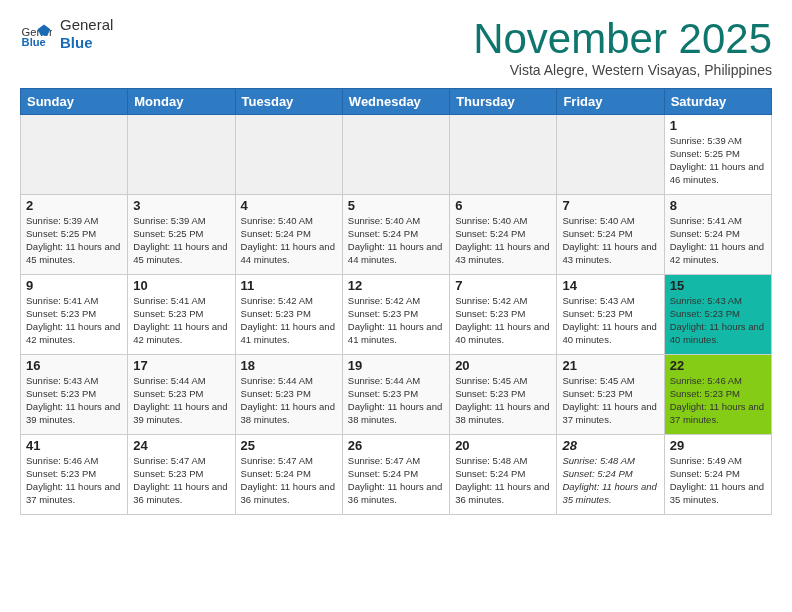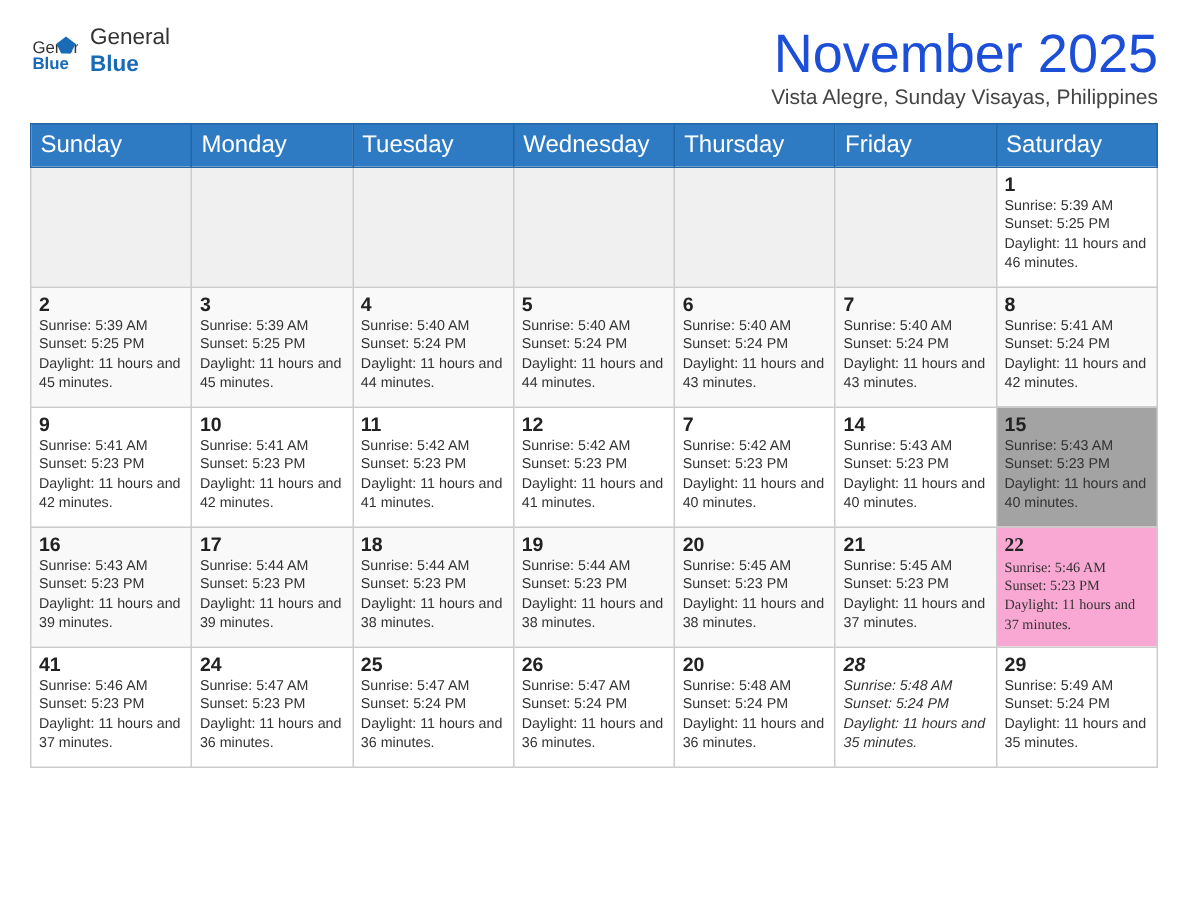--- a/index.html
+++ b/index.html
@@ -29,9 +29,9 @@
       text-align: right;
     }
     .month-title {
-      font-size: 36px;
+      font-size: 42px;
       font-weight: normal;
-      color: #1d4ed8;
+      color: #0f766e;
       line-height: 1.1;
     }
     .subtitle {

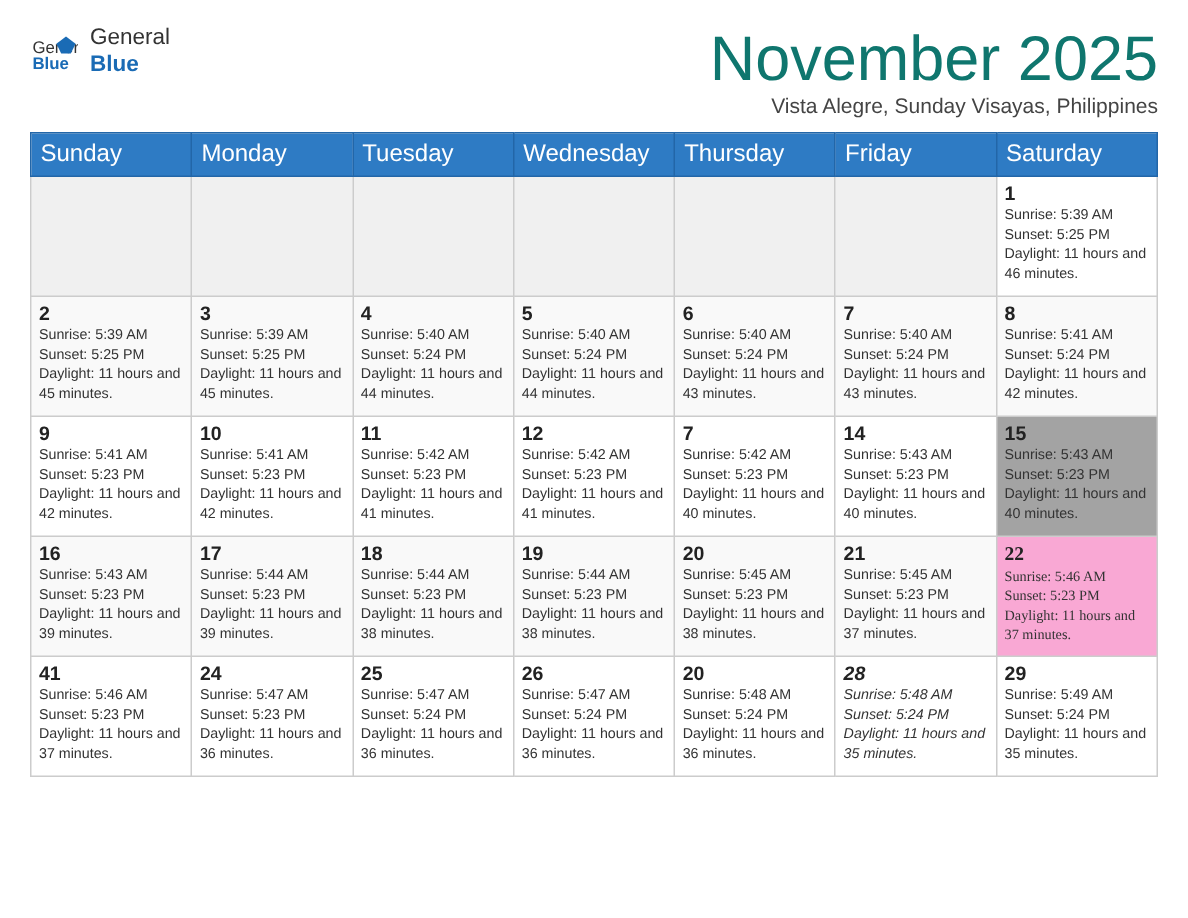--- a/index.html
+++ b/index.html
@@ -96,7 +96,7 @@
   </div>
   <div class="title-section">
     <div class="month-title">November 2025</div>
-    <div class="subtitle">Vista Alegre, Sunday Visayas, Philippines</div>
+    <div class="subtitle">Vista Alegre, Western Visayas, Philippines</div>
   </div>
 </div>
 

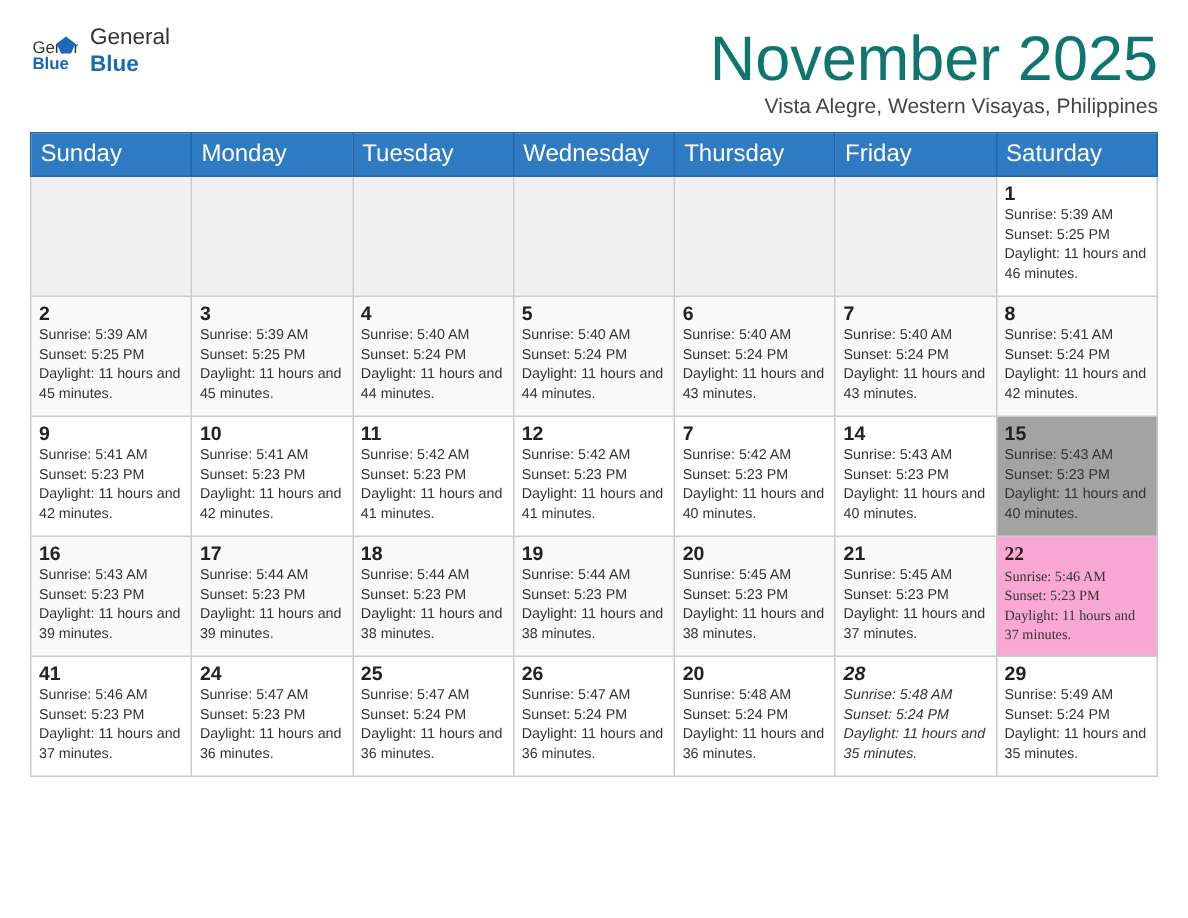--- a/index.html
+++ b/index.html
@@ -46,8 +46,8 @@
     .calendar-table th {
       background: #2e7bc4;
       color: #fff;
-      font-size: 16px;
-      font-weight: normal;
+      font-size: 13px;
+      font-weight: bold;
       padding: 5px 6px;
       text-align: left;
       border: 1px solid #2266a8;

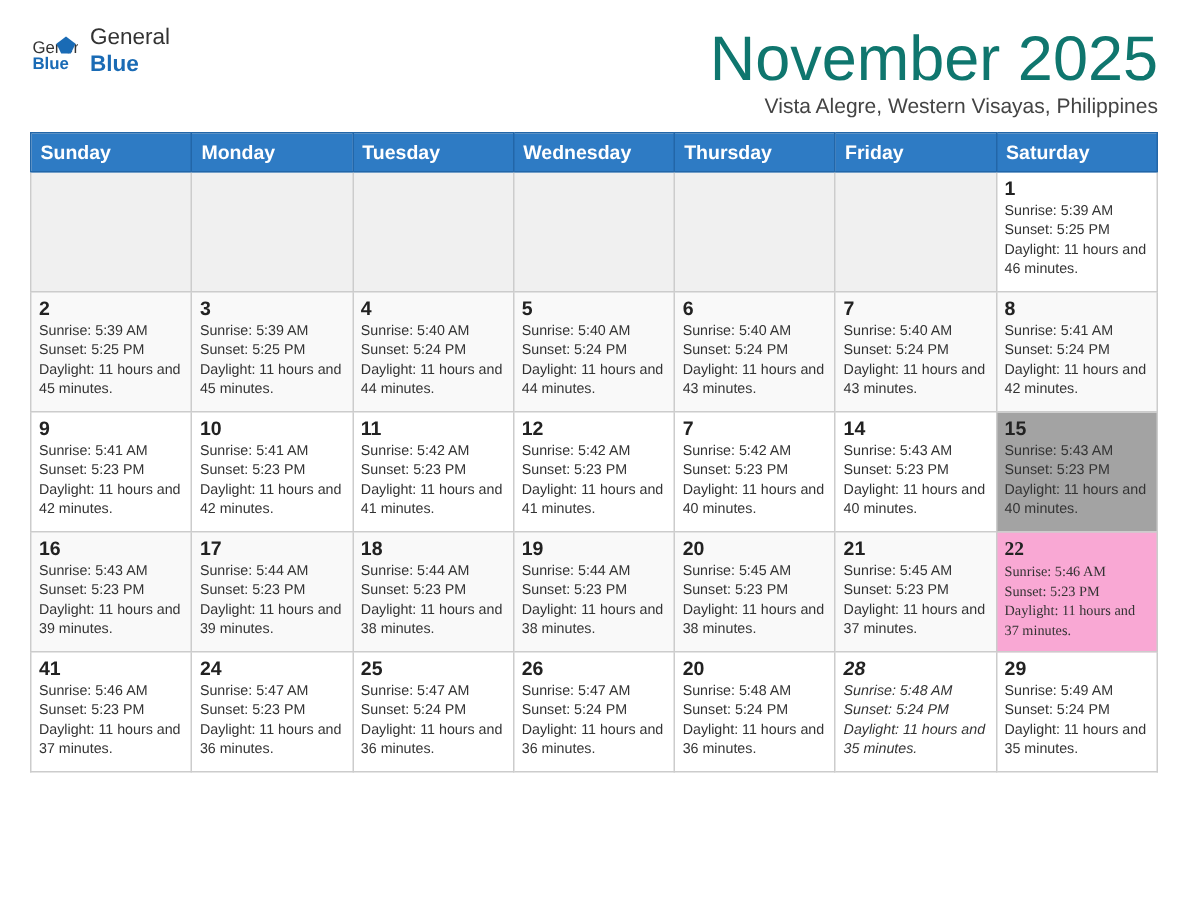--- a/index.html
+++ b/index.html
@@ -208,7 +208,7 @@
 Sunset: 5:23 PM
 Daylight: 11 hours and 40 minutes.</div>
         </td>
-        <td style="background: #a3a3a3;">
+        <td style="background: #14b8a6;">
           <span class="day-number">15</span>
           <div class="day-info" style="white-space: pre-line;">Sunrise: 5:43 AM
 Sunset: 5:23 PM

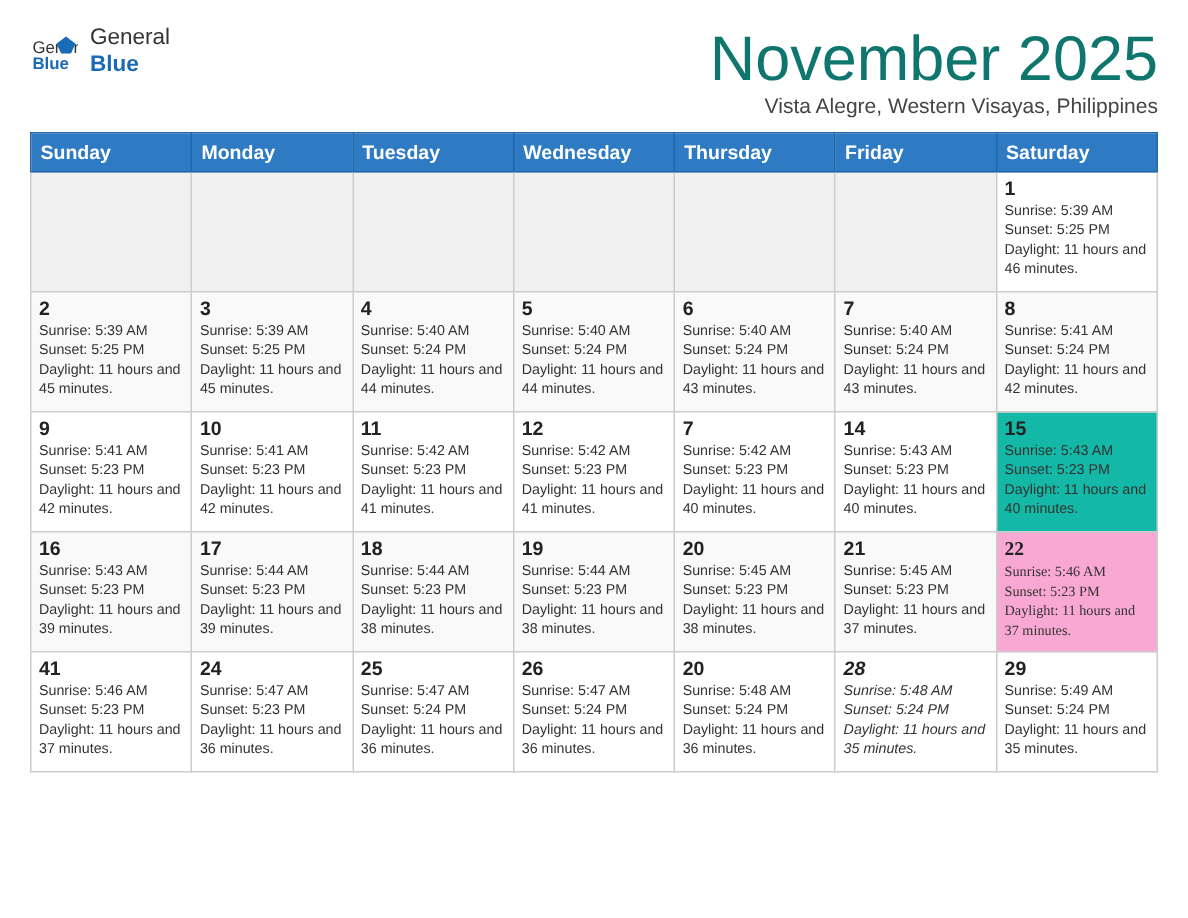--- a/index.html
+++ b/index.html
@@ -252,7 +252,7 @@
 Sunset: 5:23 PM
 Daylight: 11 hours and 37 minutes.</div>
         </td>
-        <td style="background: #f9a8d4; font-family: Liberation Serif, serif;">
+        <td style="background: #84cc16;">
           <span class="day-number">22</span>
           <div class="day-info" style="white-space: pre-line;">Sunrise: 5:46 AM
 Sunset: 5:23 PM

